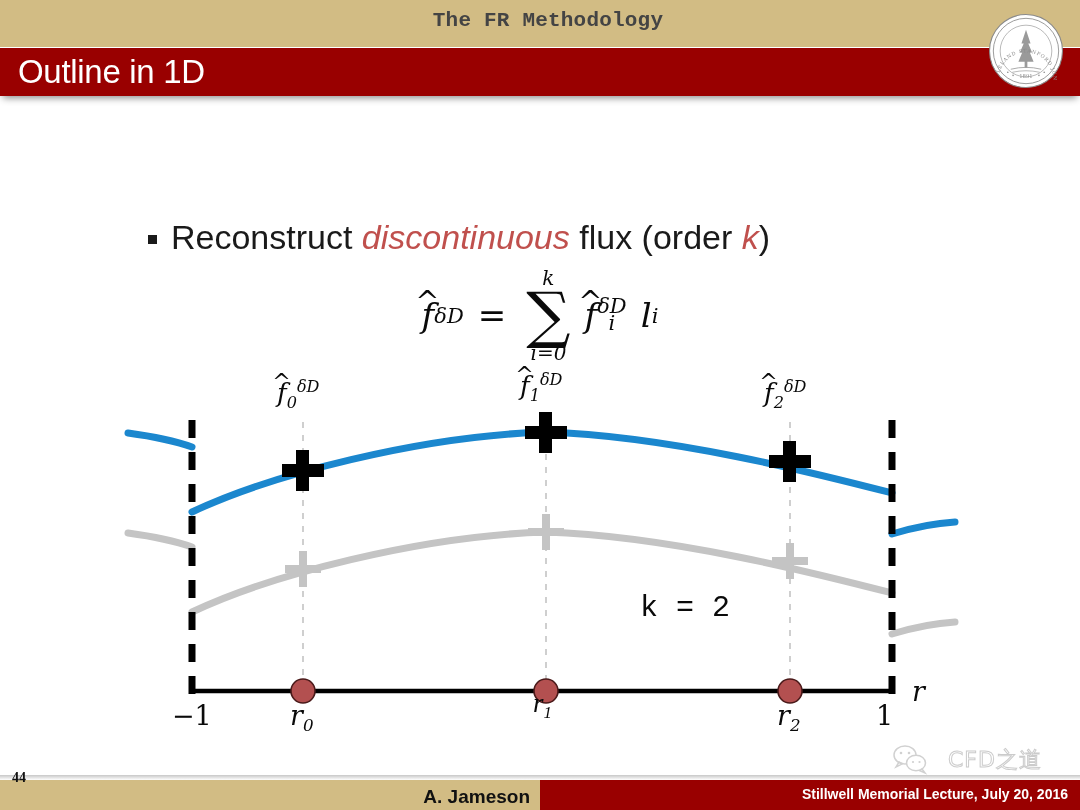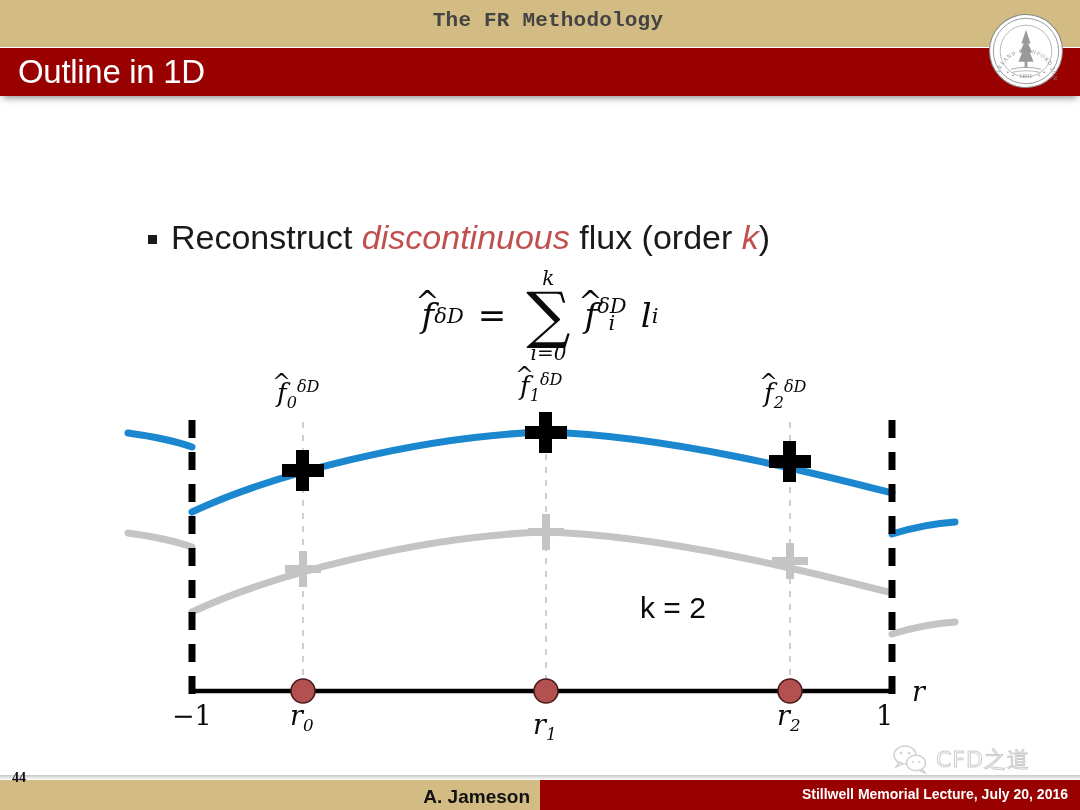--- a/index.html
+++ b/index.html
@@ -124,7 +124,7 @@
   }
   .k-lbl {
     position: absolute;
-    font-family: Liberation Sans, sans-serif;
+    font-family: Liberation Mono, monospace;
     color: #0a0a0a;
     font-size: 30px;
   }

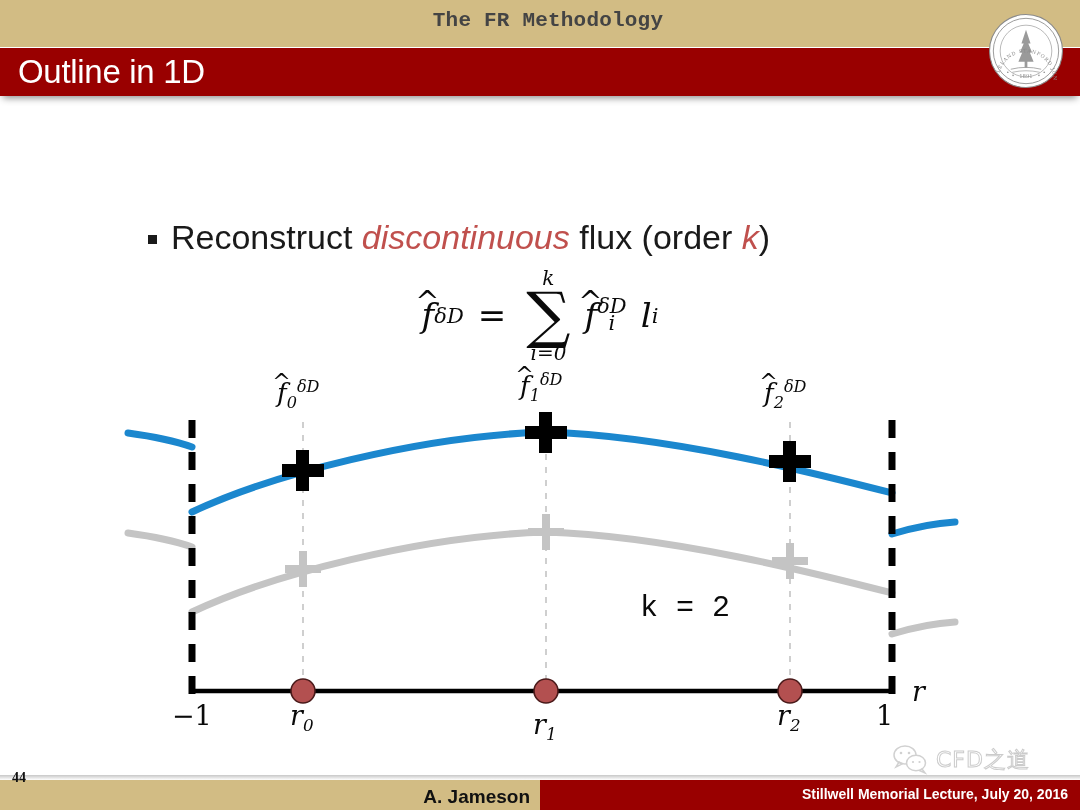--- a/index.html
+++ b/index.html
@@ -326,7 +326,7 @@
     <div class="axis-lbl" style="left:290px; top:340px;">
       <span class="ital">r</span><span class="sub" style="font-size:0.62em;">0</span>
     </div>
-    <div class="axis-lbl" style="left:533px; top:349px;">
+    <div class="axis-lbl" style="left:533px; top:328px;font-family:Liberation Serif, serif;">
       <span class="ital">r</span><span class="sub" style="font-size:0.62em;">1</span>
     </div>
     <div class="axis-lbl" style="left:777px; top:340px;">

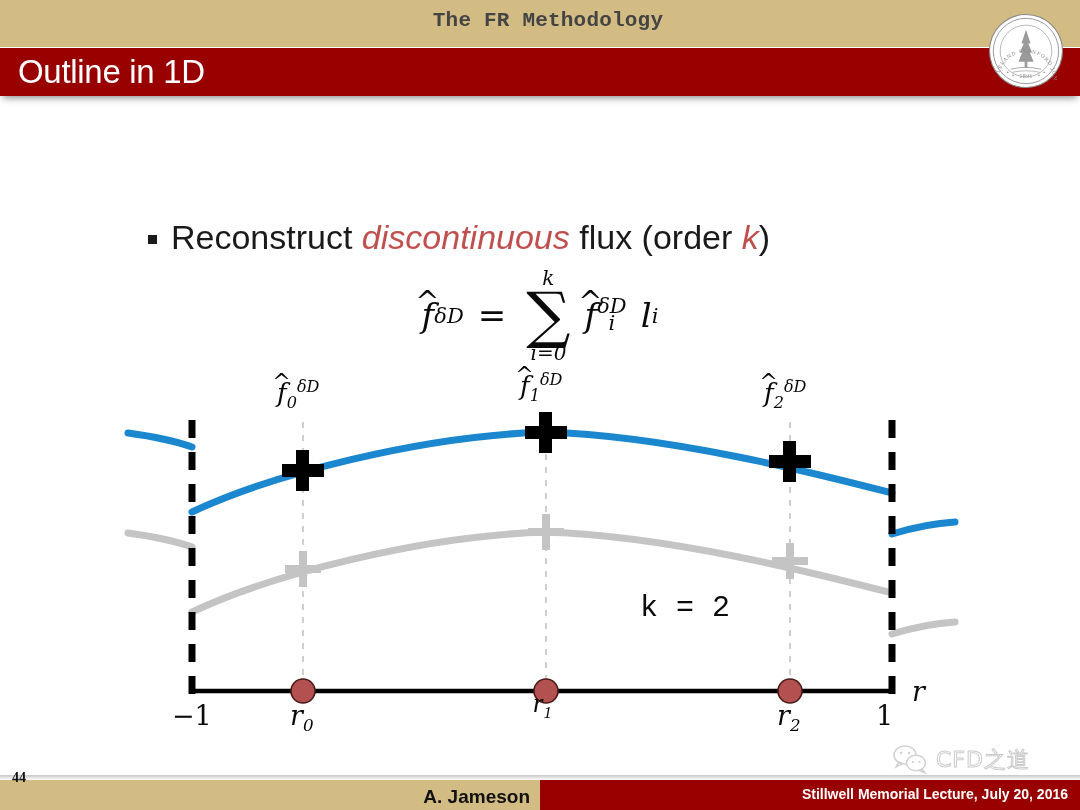--- a/index.html
+++ b/index.html
@@ -177,7 +177,7 @@
     color: #ffffff;
     -webkit-text-stroke: 1px #c9c9c9;
     letter-spacing: 1px;
-    margin-left: 4px;
+    margin-left: 16px;
   }
 </style>
 </head>

